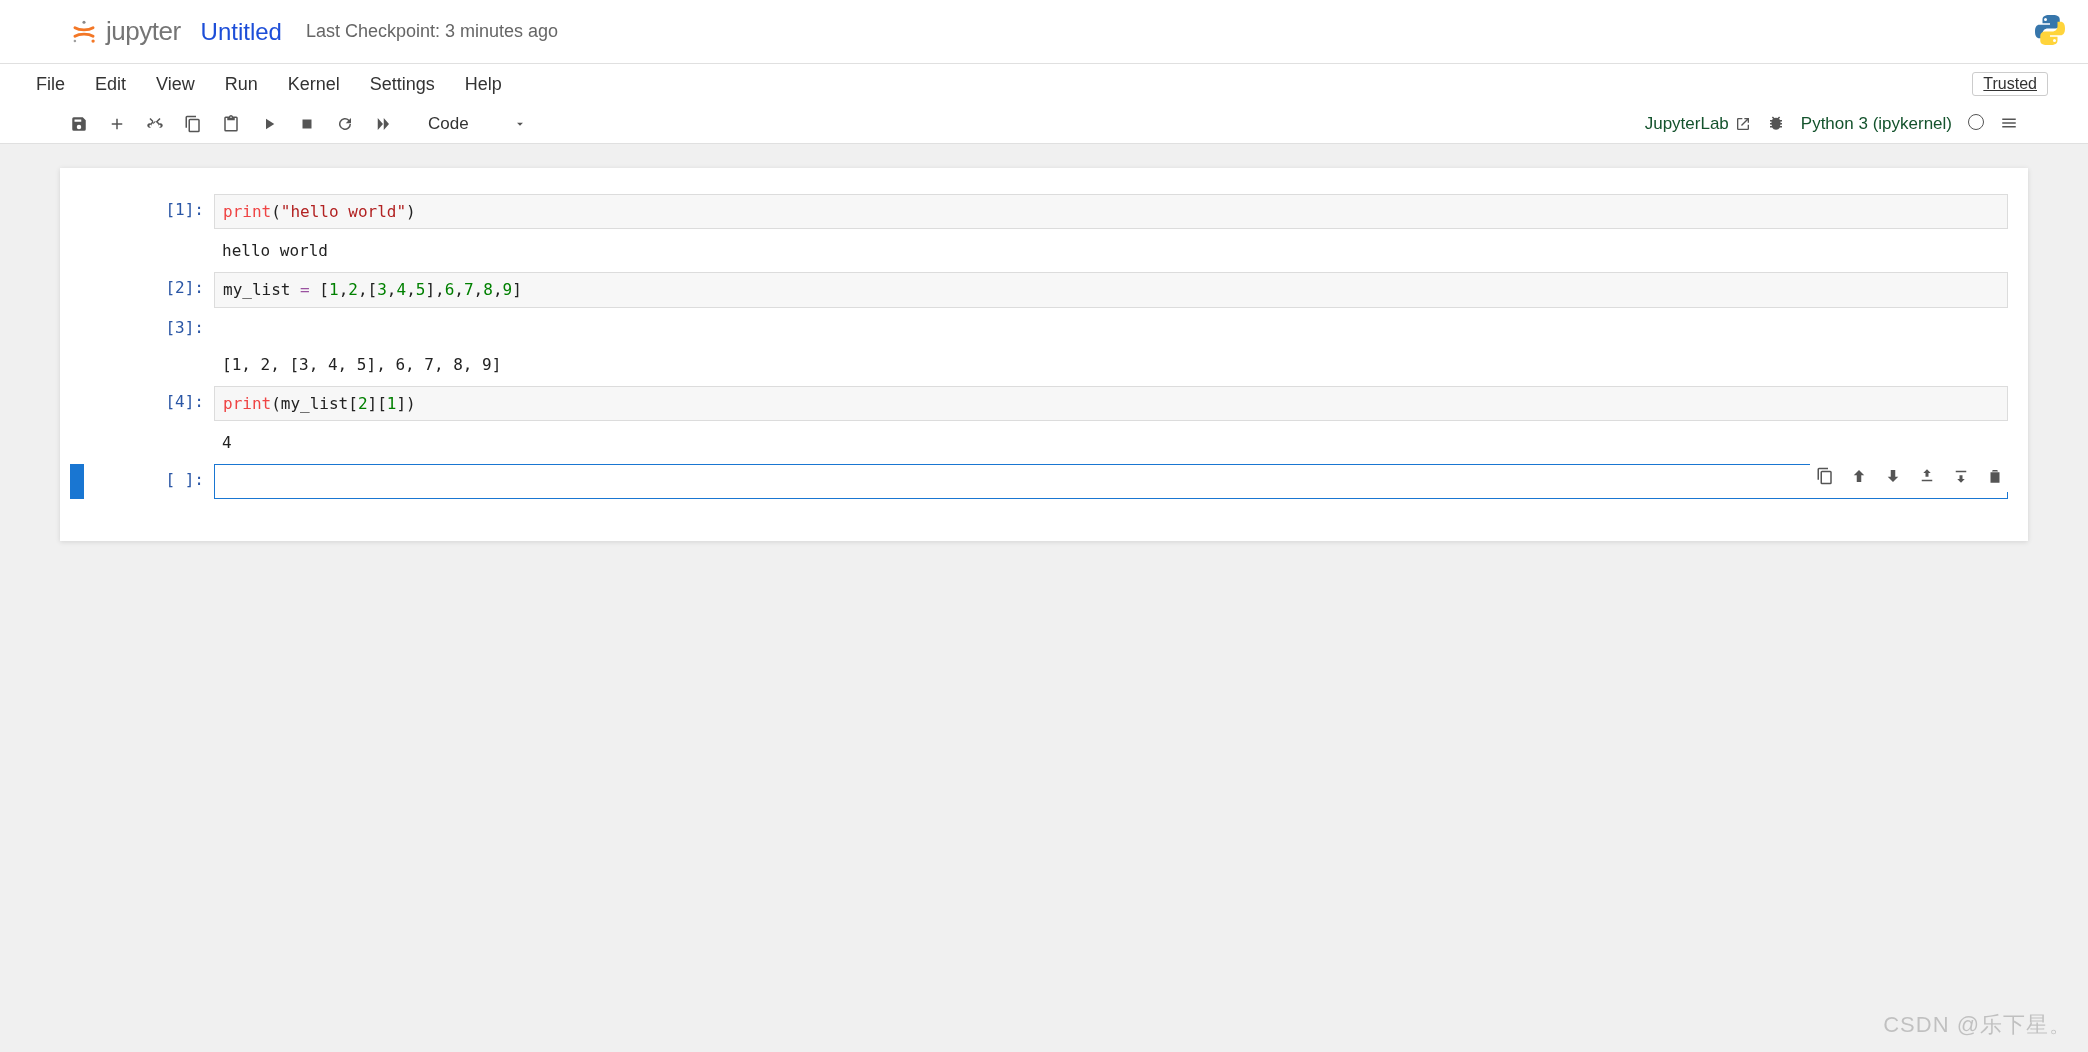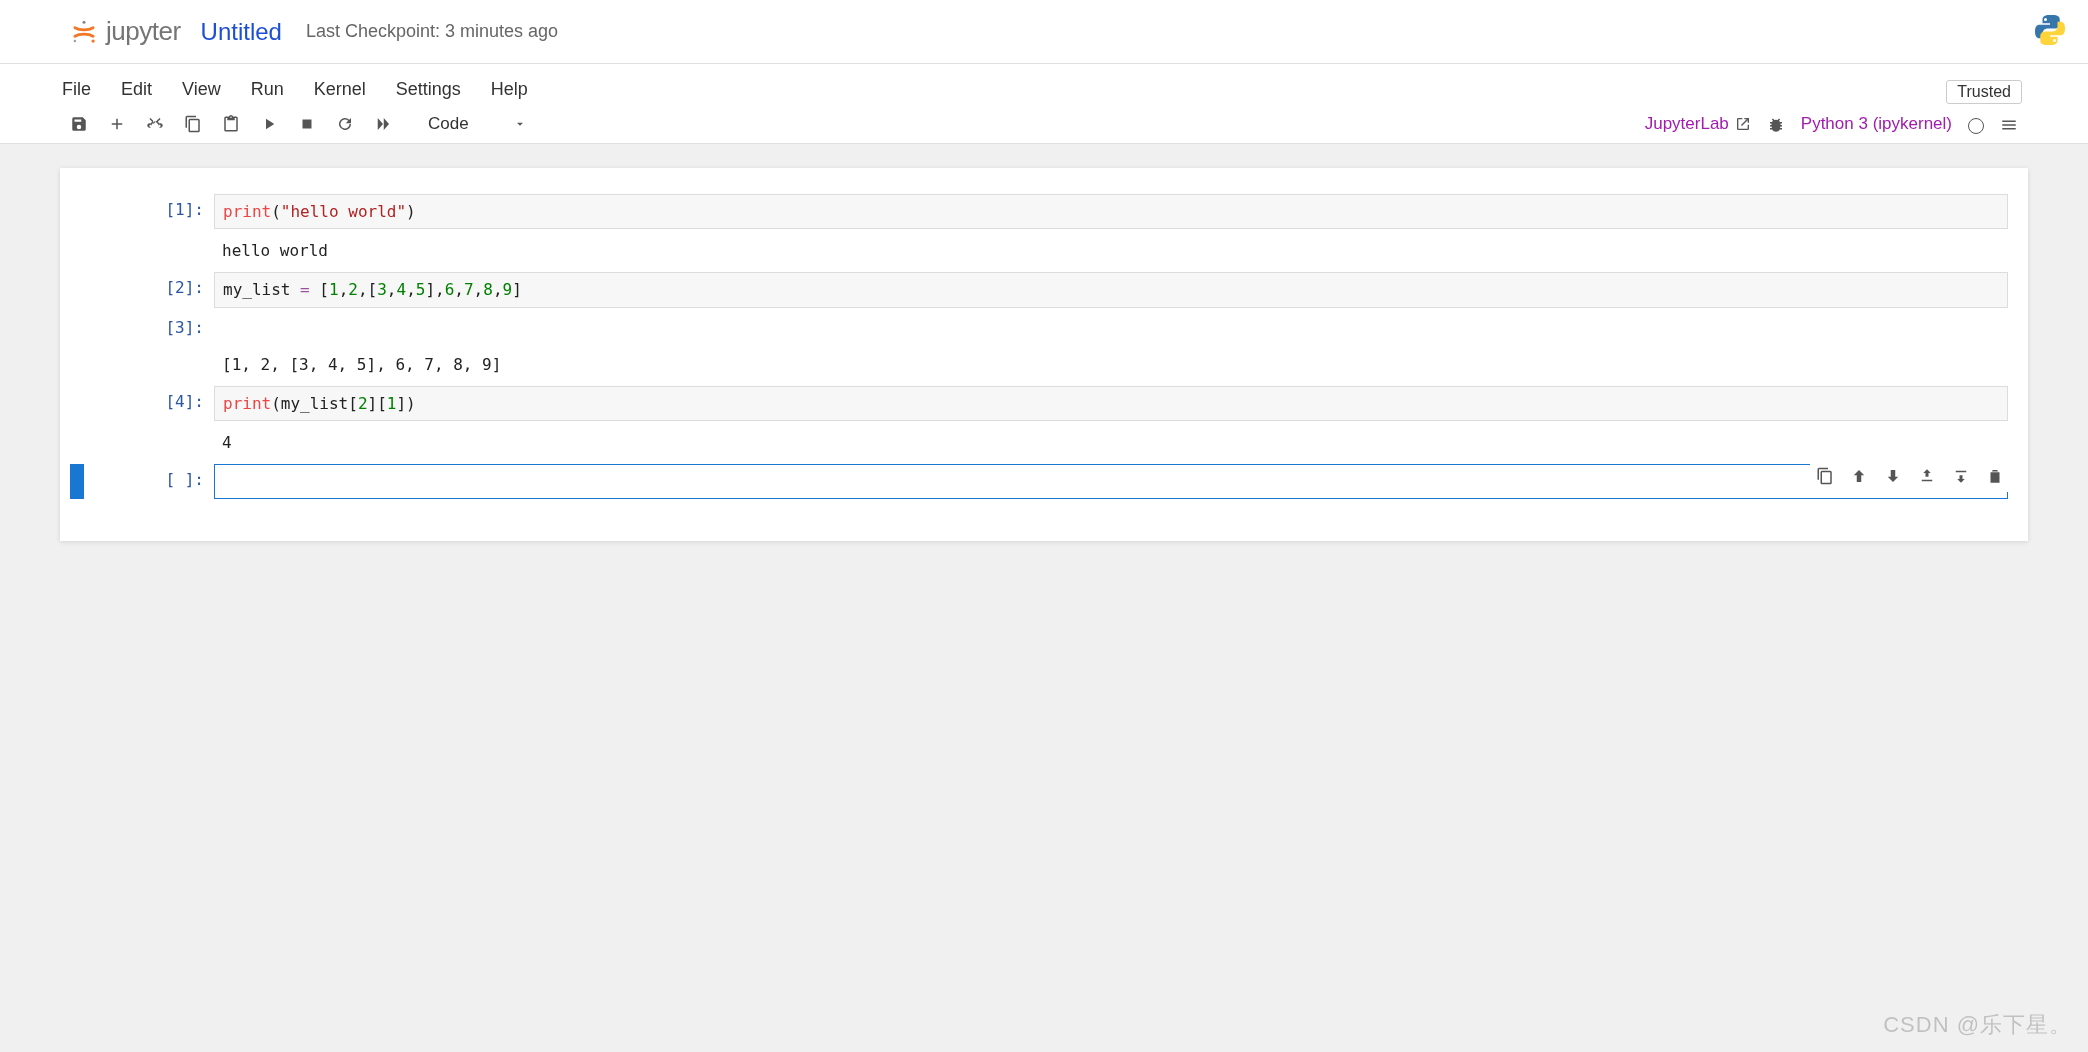--- a/index.html
+++ b/index.html
@@ -30,8 +30,8 @@
   .menubar {
     background:#fff;
     display:flex;
-    align-items:flex-end;
-    padding: 0 60px;
+    align-items:center;
+    padding: 0 34px;
     height:40px;
     justify-content:space-between;
   }

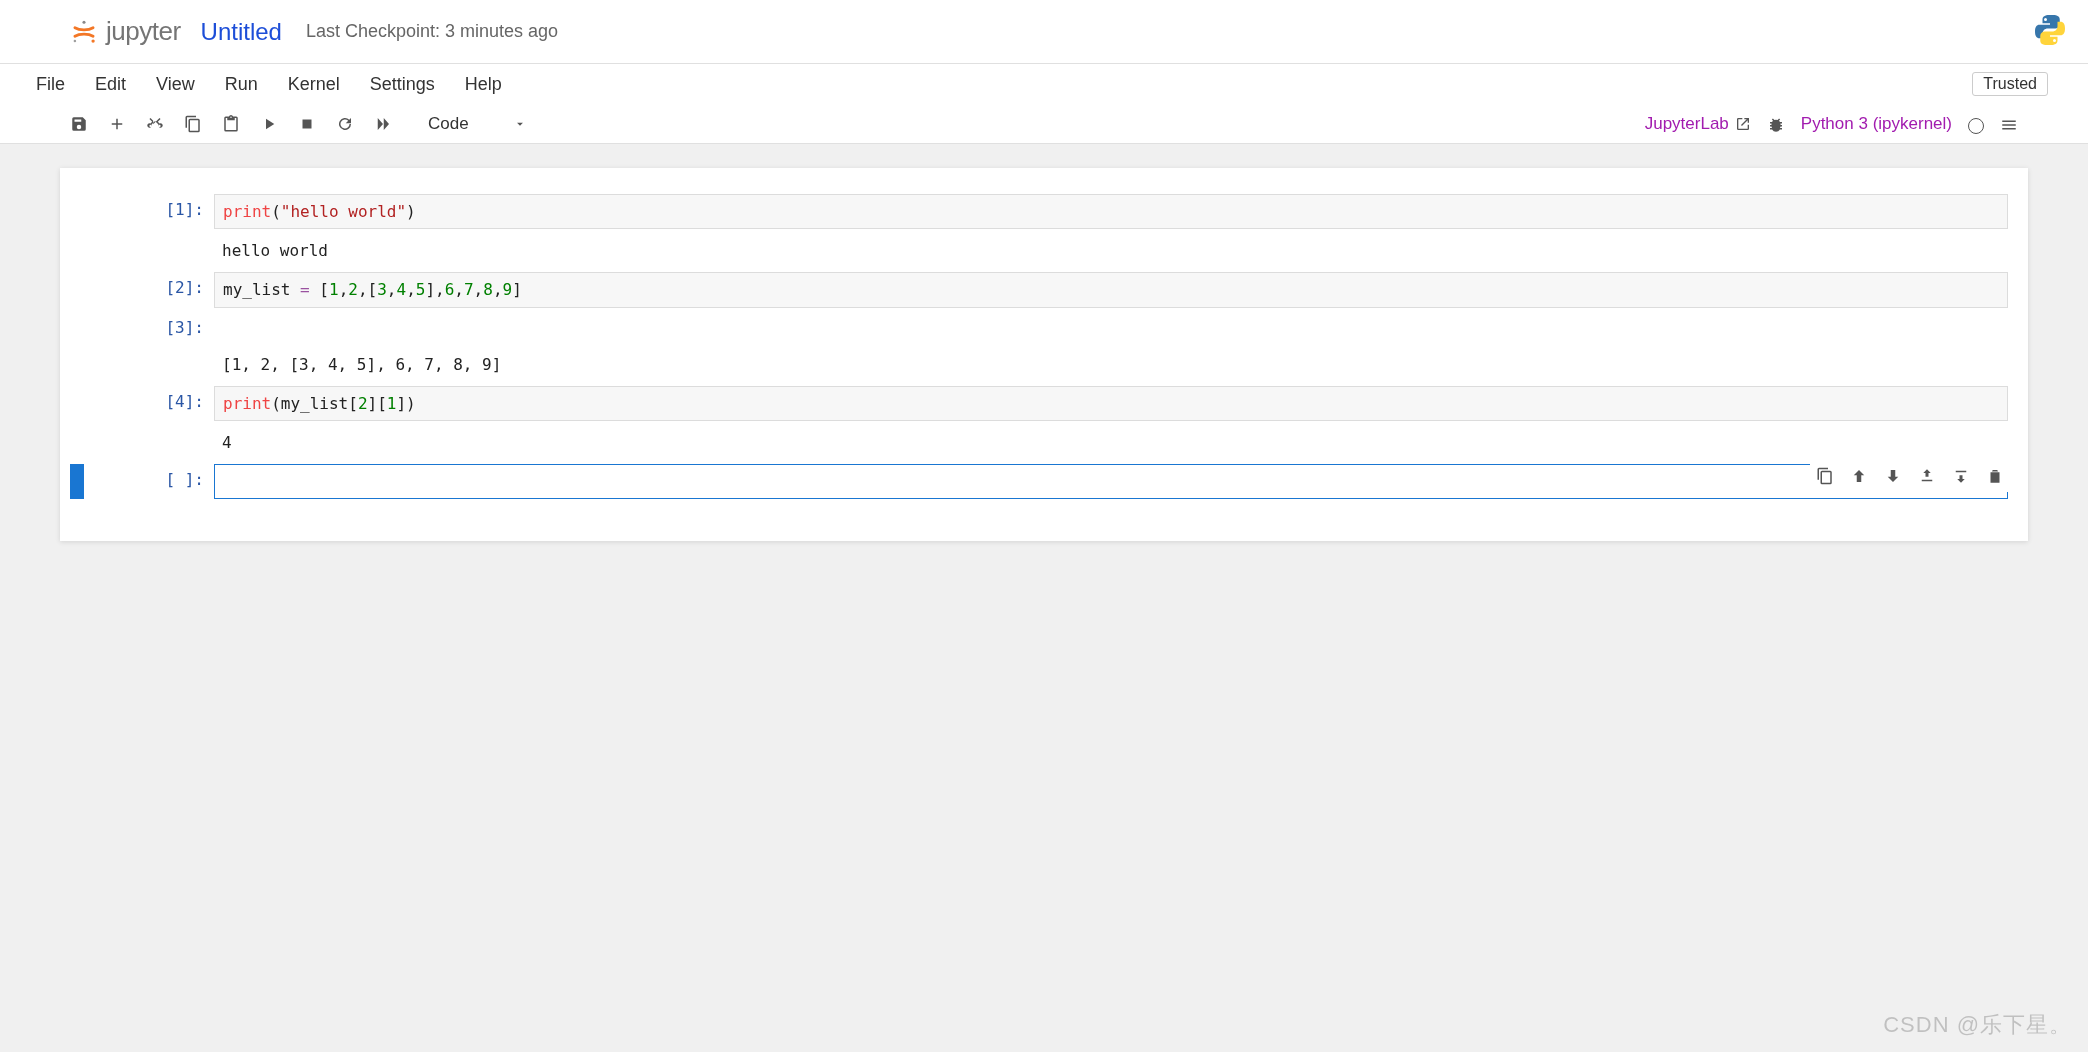--- a/index.html
+++ b/index.html
@@ -39,7 +39,7 @@
   .menu-item { font-size:18px; color:#333; cursor:pointer; padding:4px 2px; }
   .trusted {
     border:1px solid #ccc; border-radius:3px; padding:2px 10px;
-    font-size:16px; color:#333; margin-right: 6px;
+    font-size:16px; color:#333; margin-right: 6px; text-decoration: underline;
   }
 
   .toolbar {

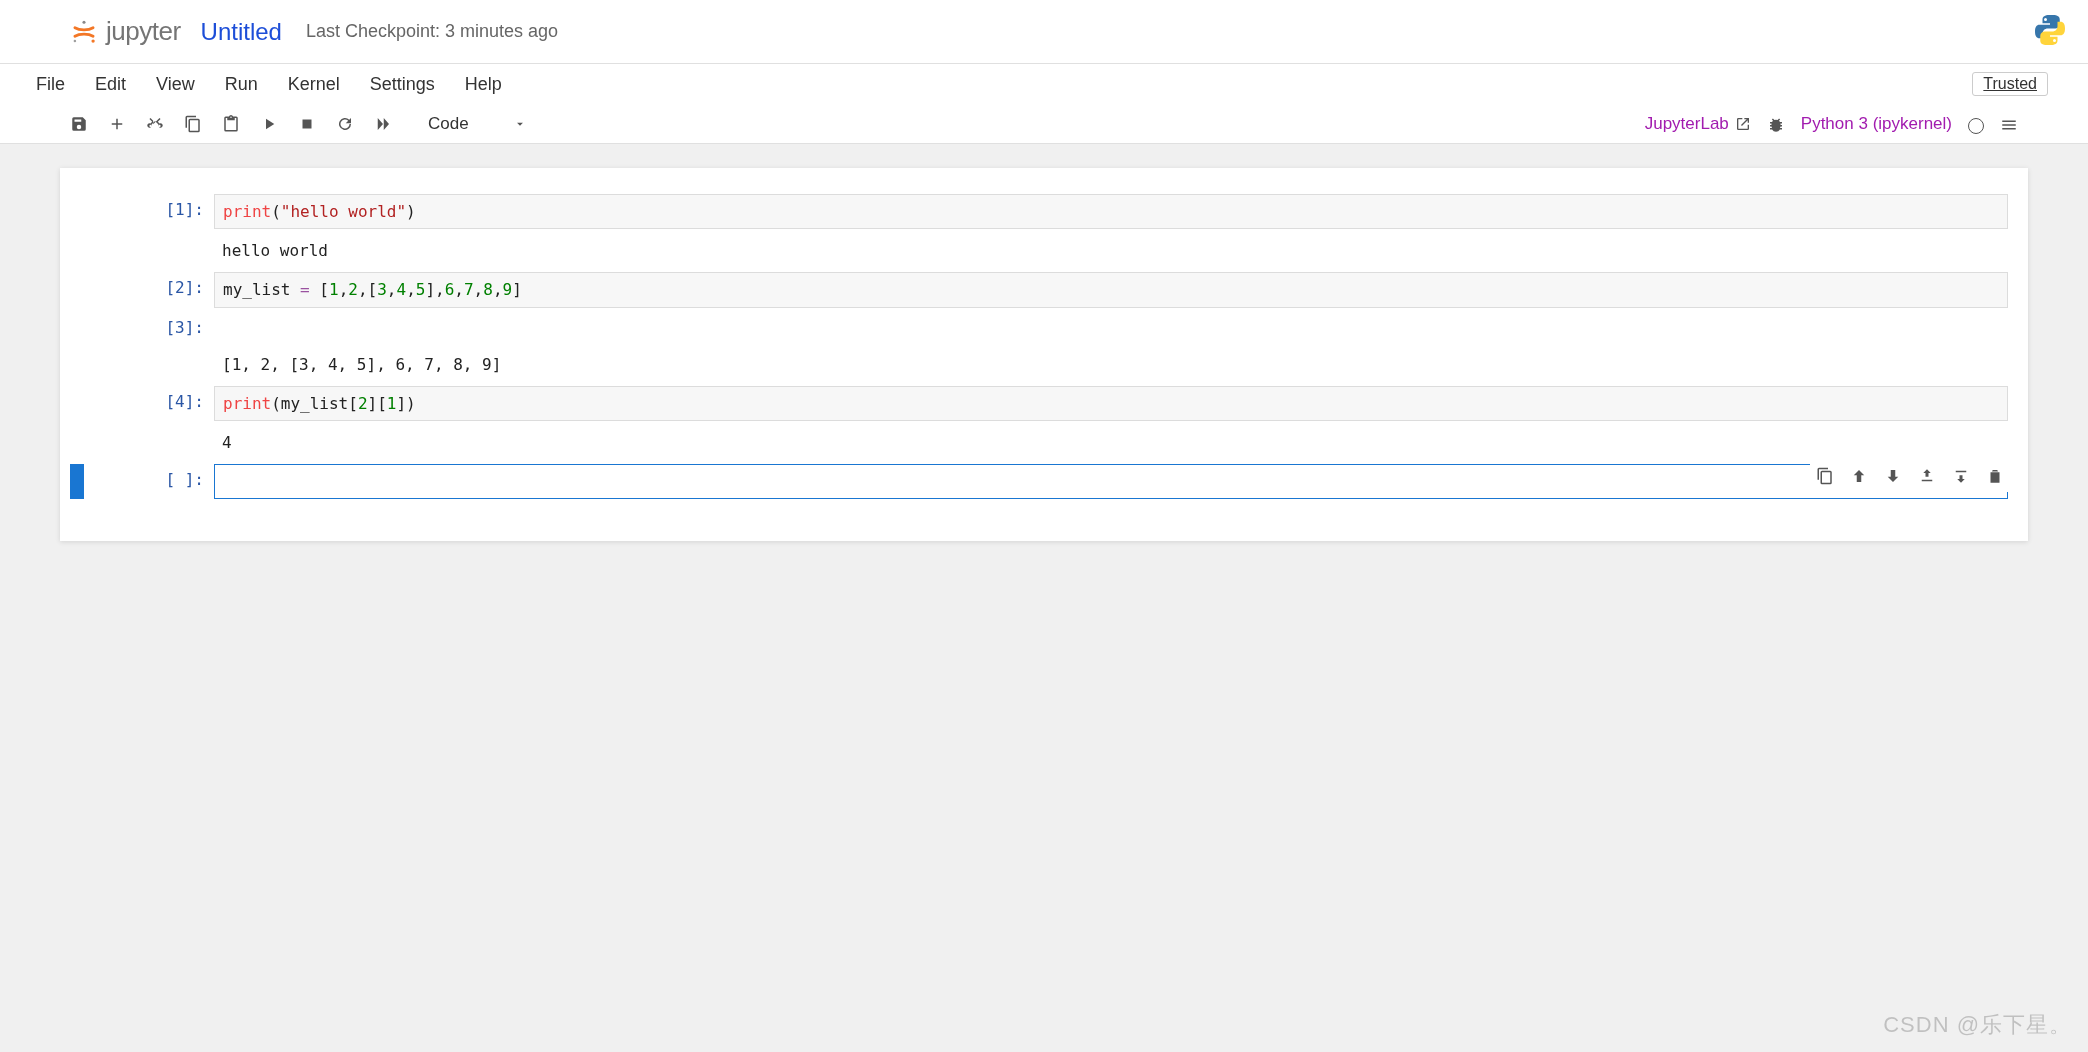--- a/index.html
+++ b/index.html
@@ -57,7 +57,7 @@
     display:flex; align-items:center; gap:44px; font-size:17px; color:#333;
     padding: 2px 6px; cursor:pointer; margin-left: 10px;
   }
-  .tb-right { display:flex; align-items:flex-end; gap:16px; font-size:17px; color:#a21caf;}
+  .tb-right { display:flex; align-items:flex-start; gap:16px; font-size:17px; color:#14532d;}
   .tb-right .link { display:flex; align-items:center; gap:6px; cursor:pointer;}
   .kernel-ind { width:16px; height:16px; border:1.6px solid #555; border-radius:50%; }
 

